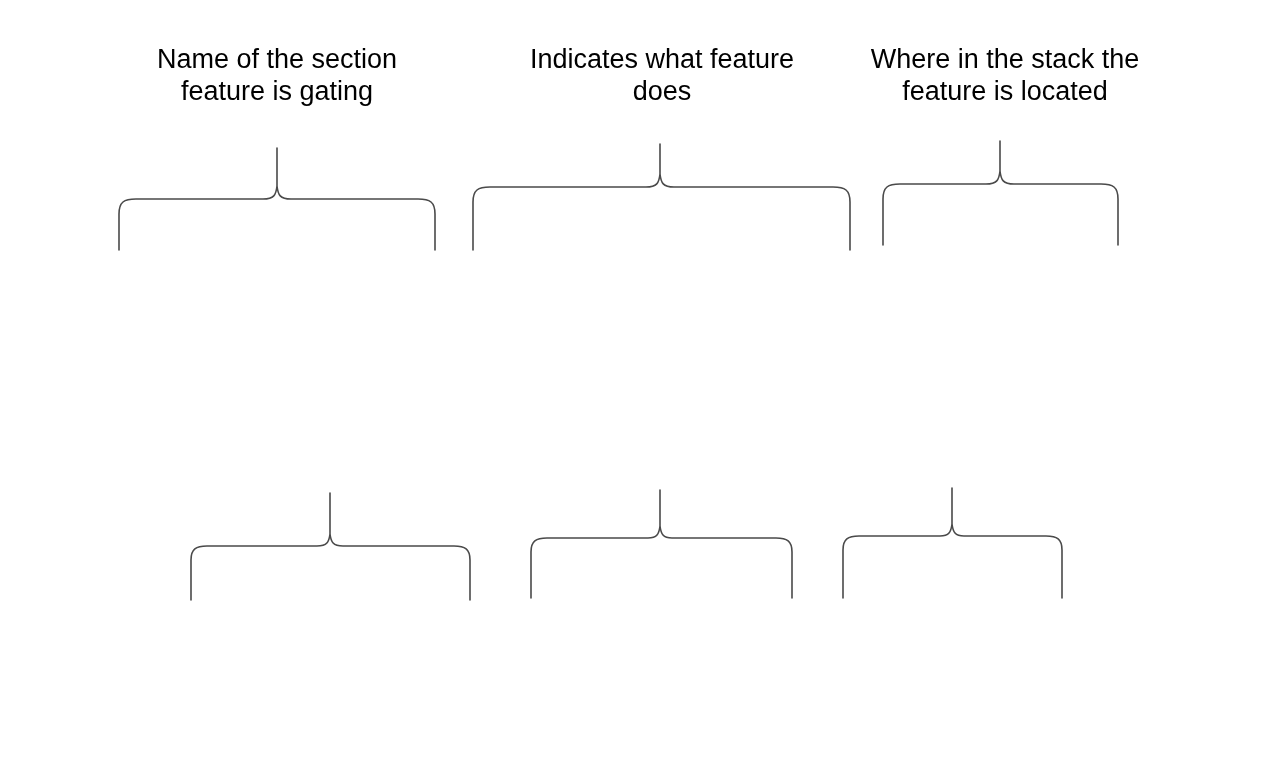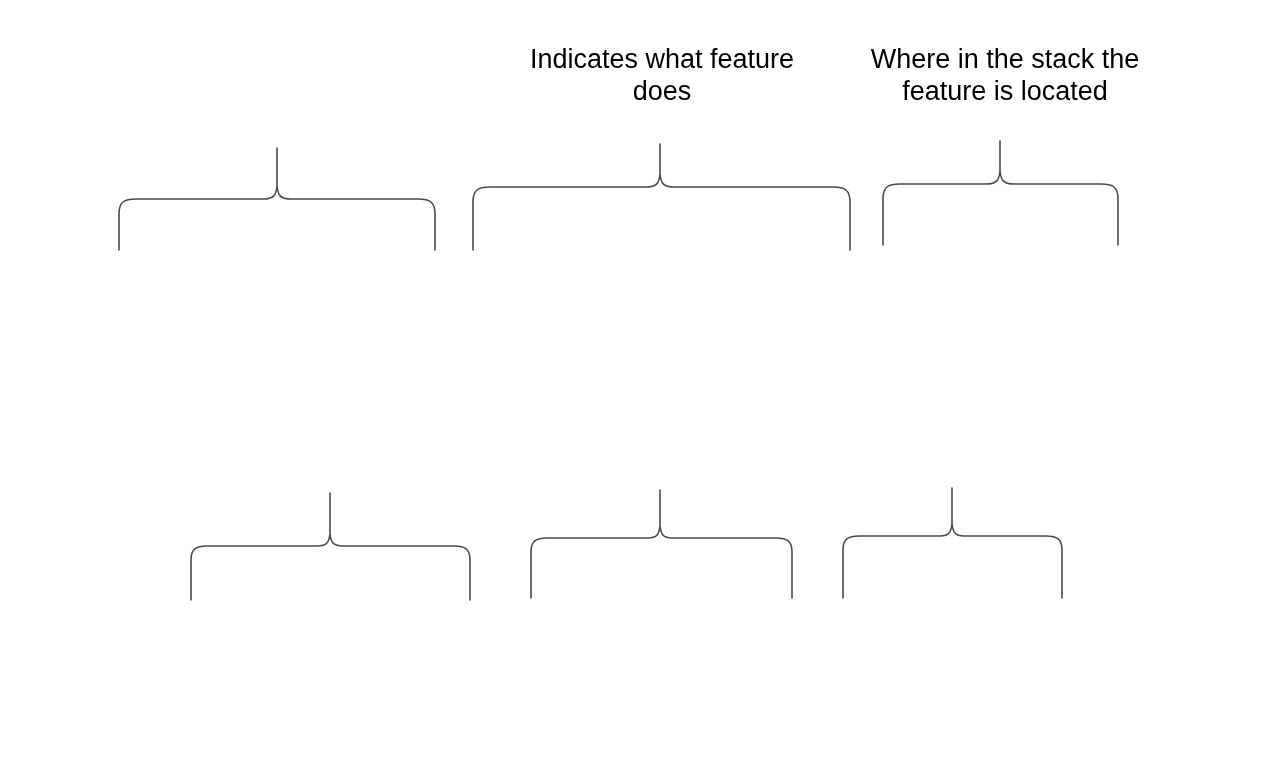--- a/index.html
+++ b/index.html
@@ -89,6 +89,7 @@
 
   <div class="group group-1" id="group-1">
 
+    <div class="caption" id="caption-1-1">Name of the section feature is gating</div>
 
     <div class="caption" id="caption-1-3">Where in the stack the feature is located</div>
 

